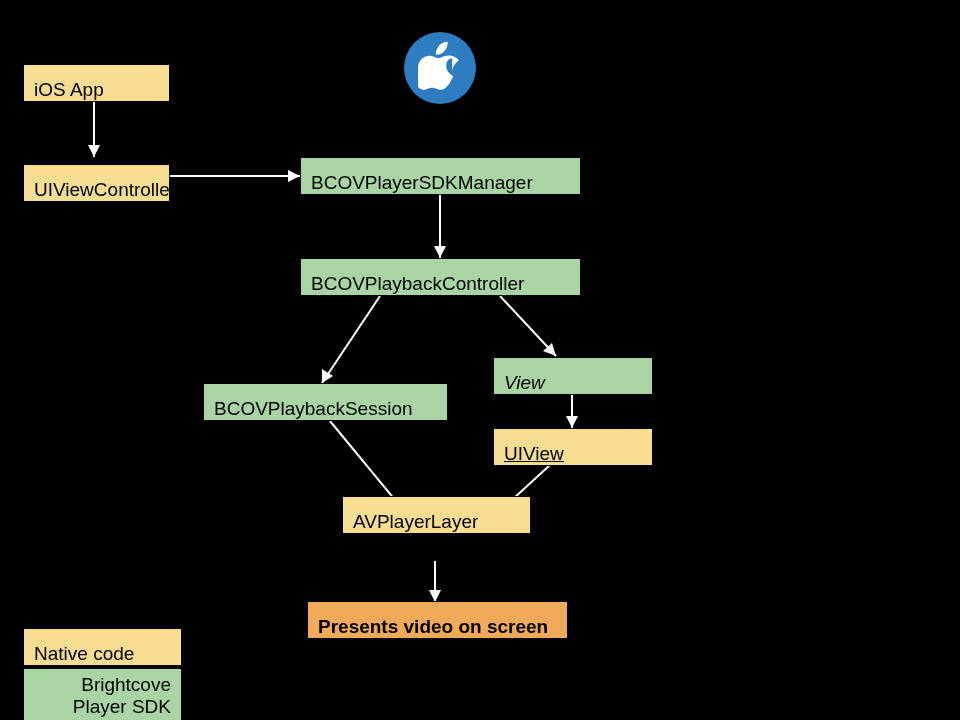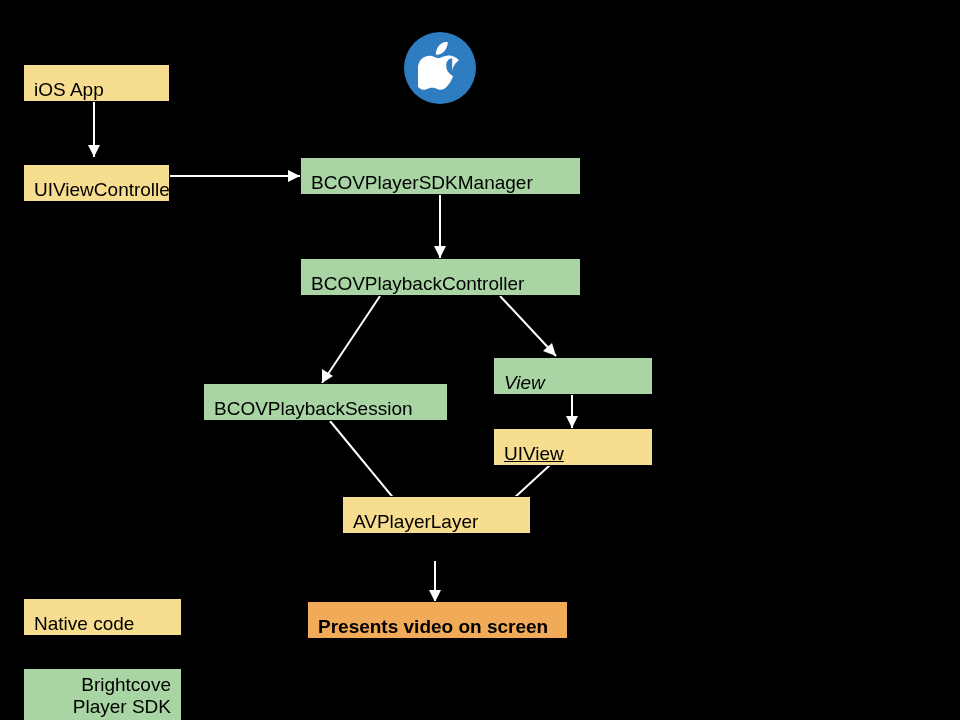--- a/index.html
+++ b/index.html
@@ -120,7 +120,7 @@
   <span>Presents video on screen</span>
 </div>
 
-<div class="box yellow" style="left:23px; top:598px; width:159px; height:38px;">
+<div class="box yellow" style="left:23px; top:628px; width:159px; height:38px;">
   <span>Native code</span>
 </div>
 

